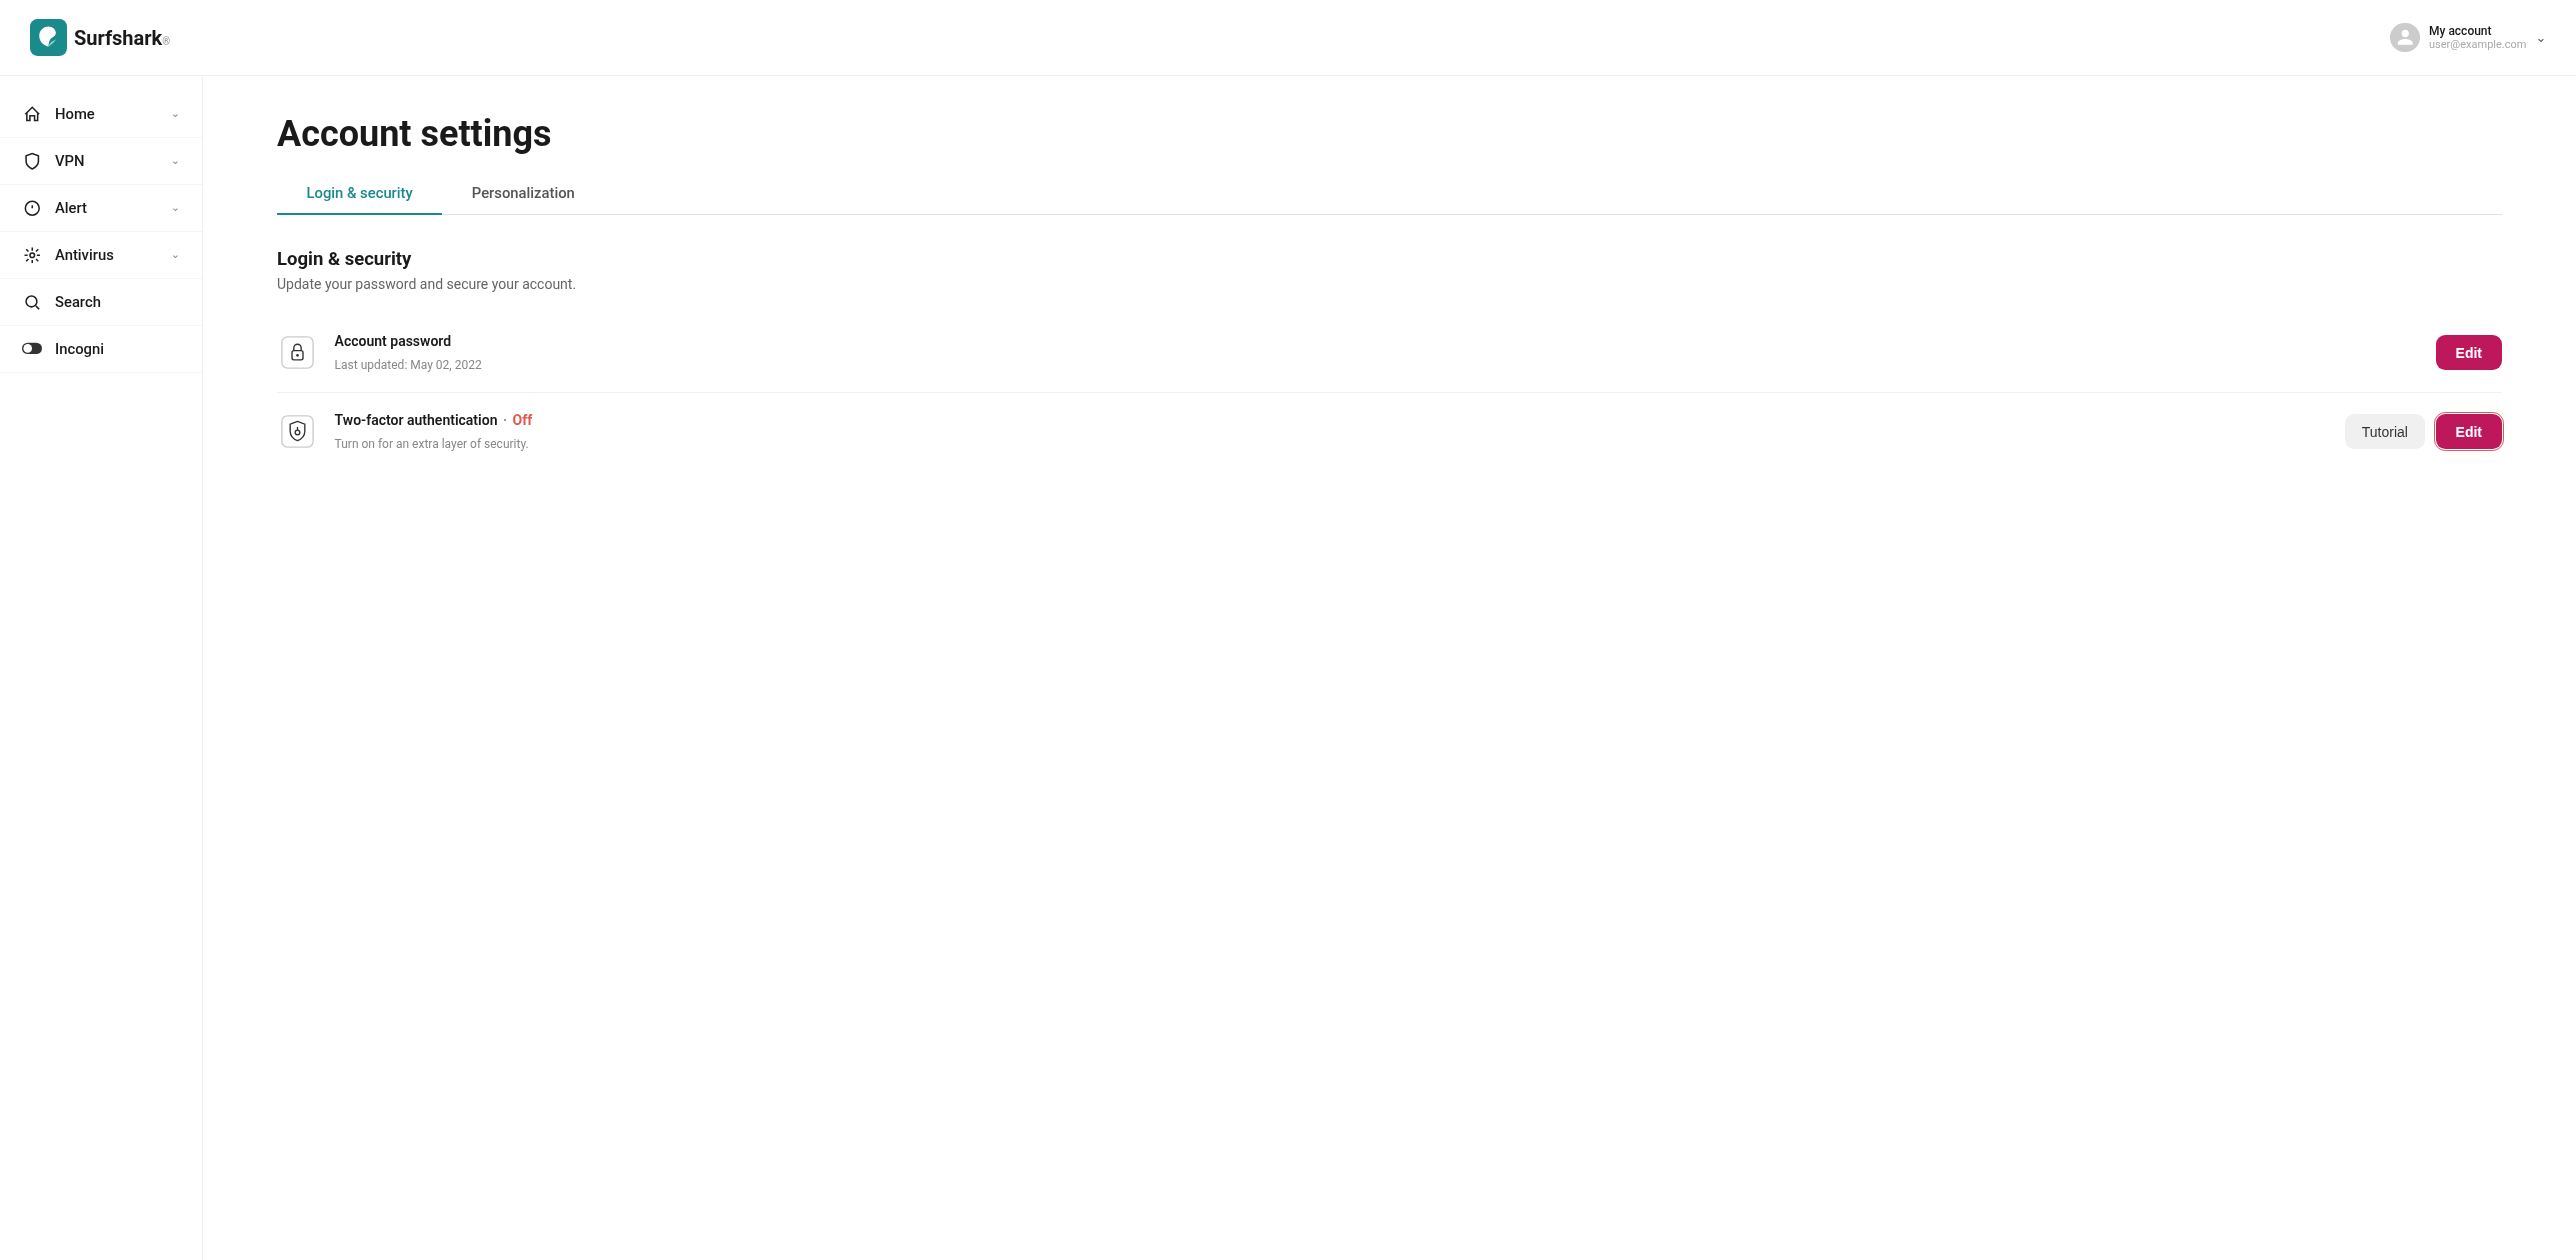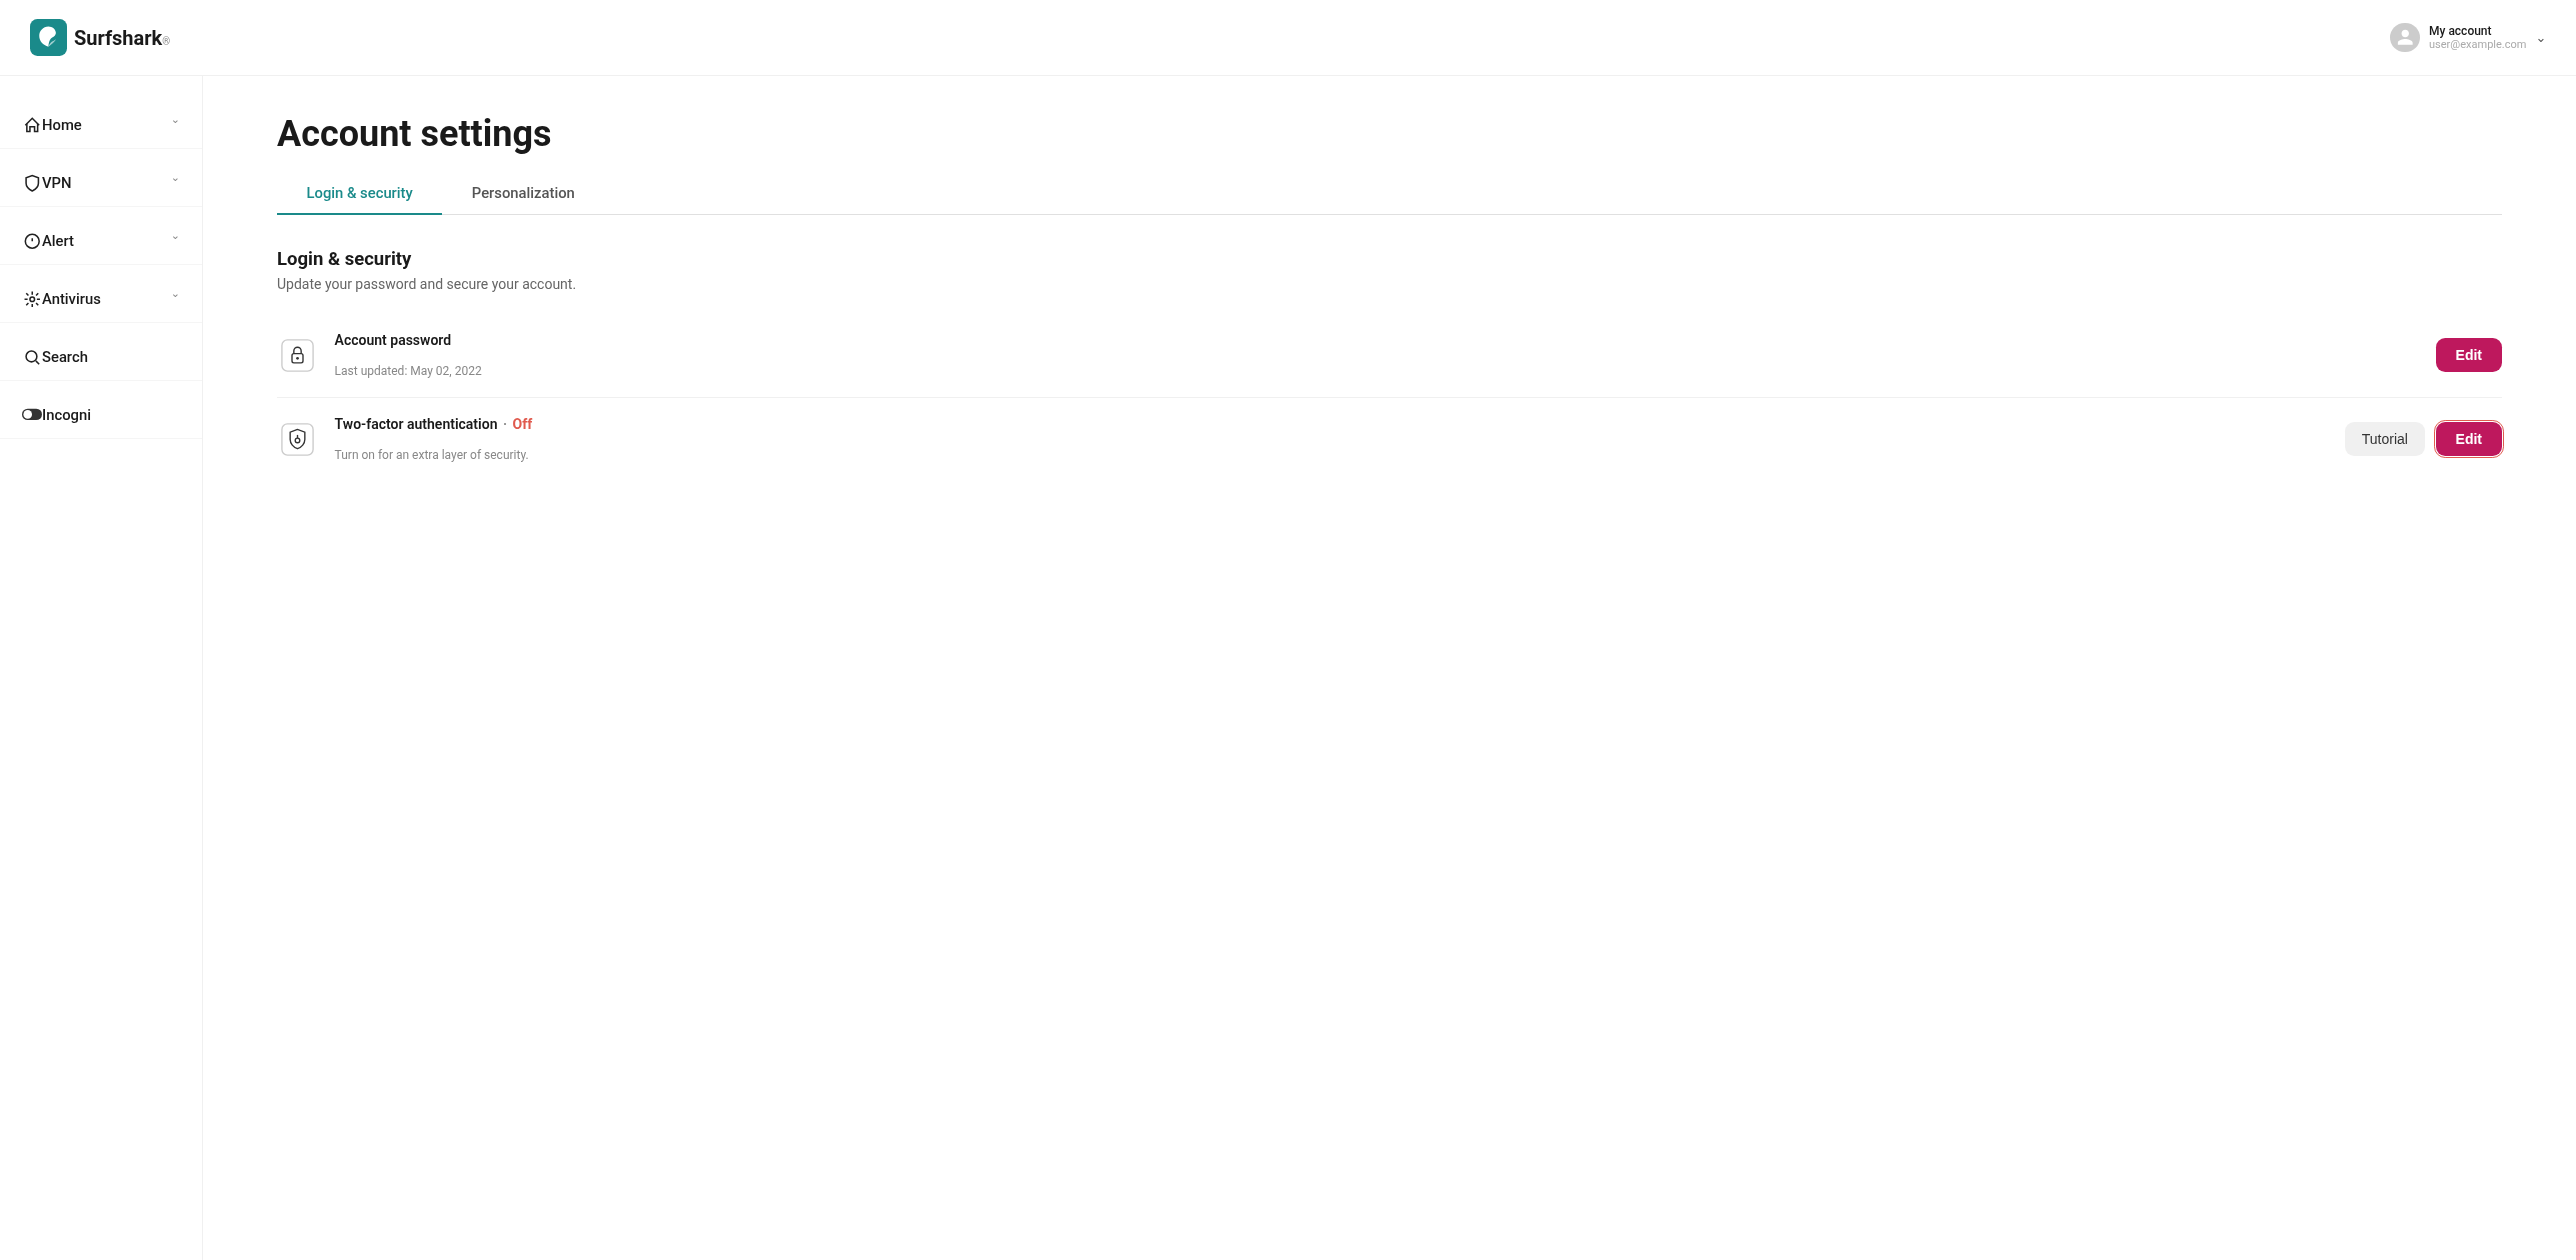--- a/index.html
+++ b/index.html
@@ -88,7 +88,7 @@
     .sidebar-item-left {
       display: flex;
       align-items: center;
-      margin-top: 11px;
+      gap: 13px;
     }
     .sidebar-icon {
       width: 20px;

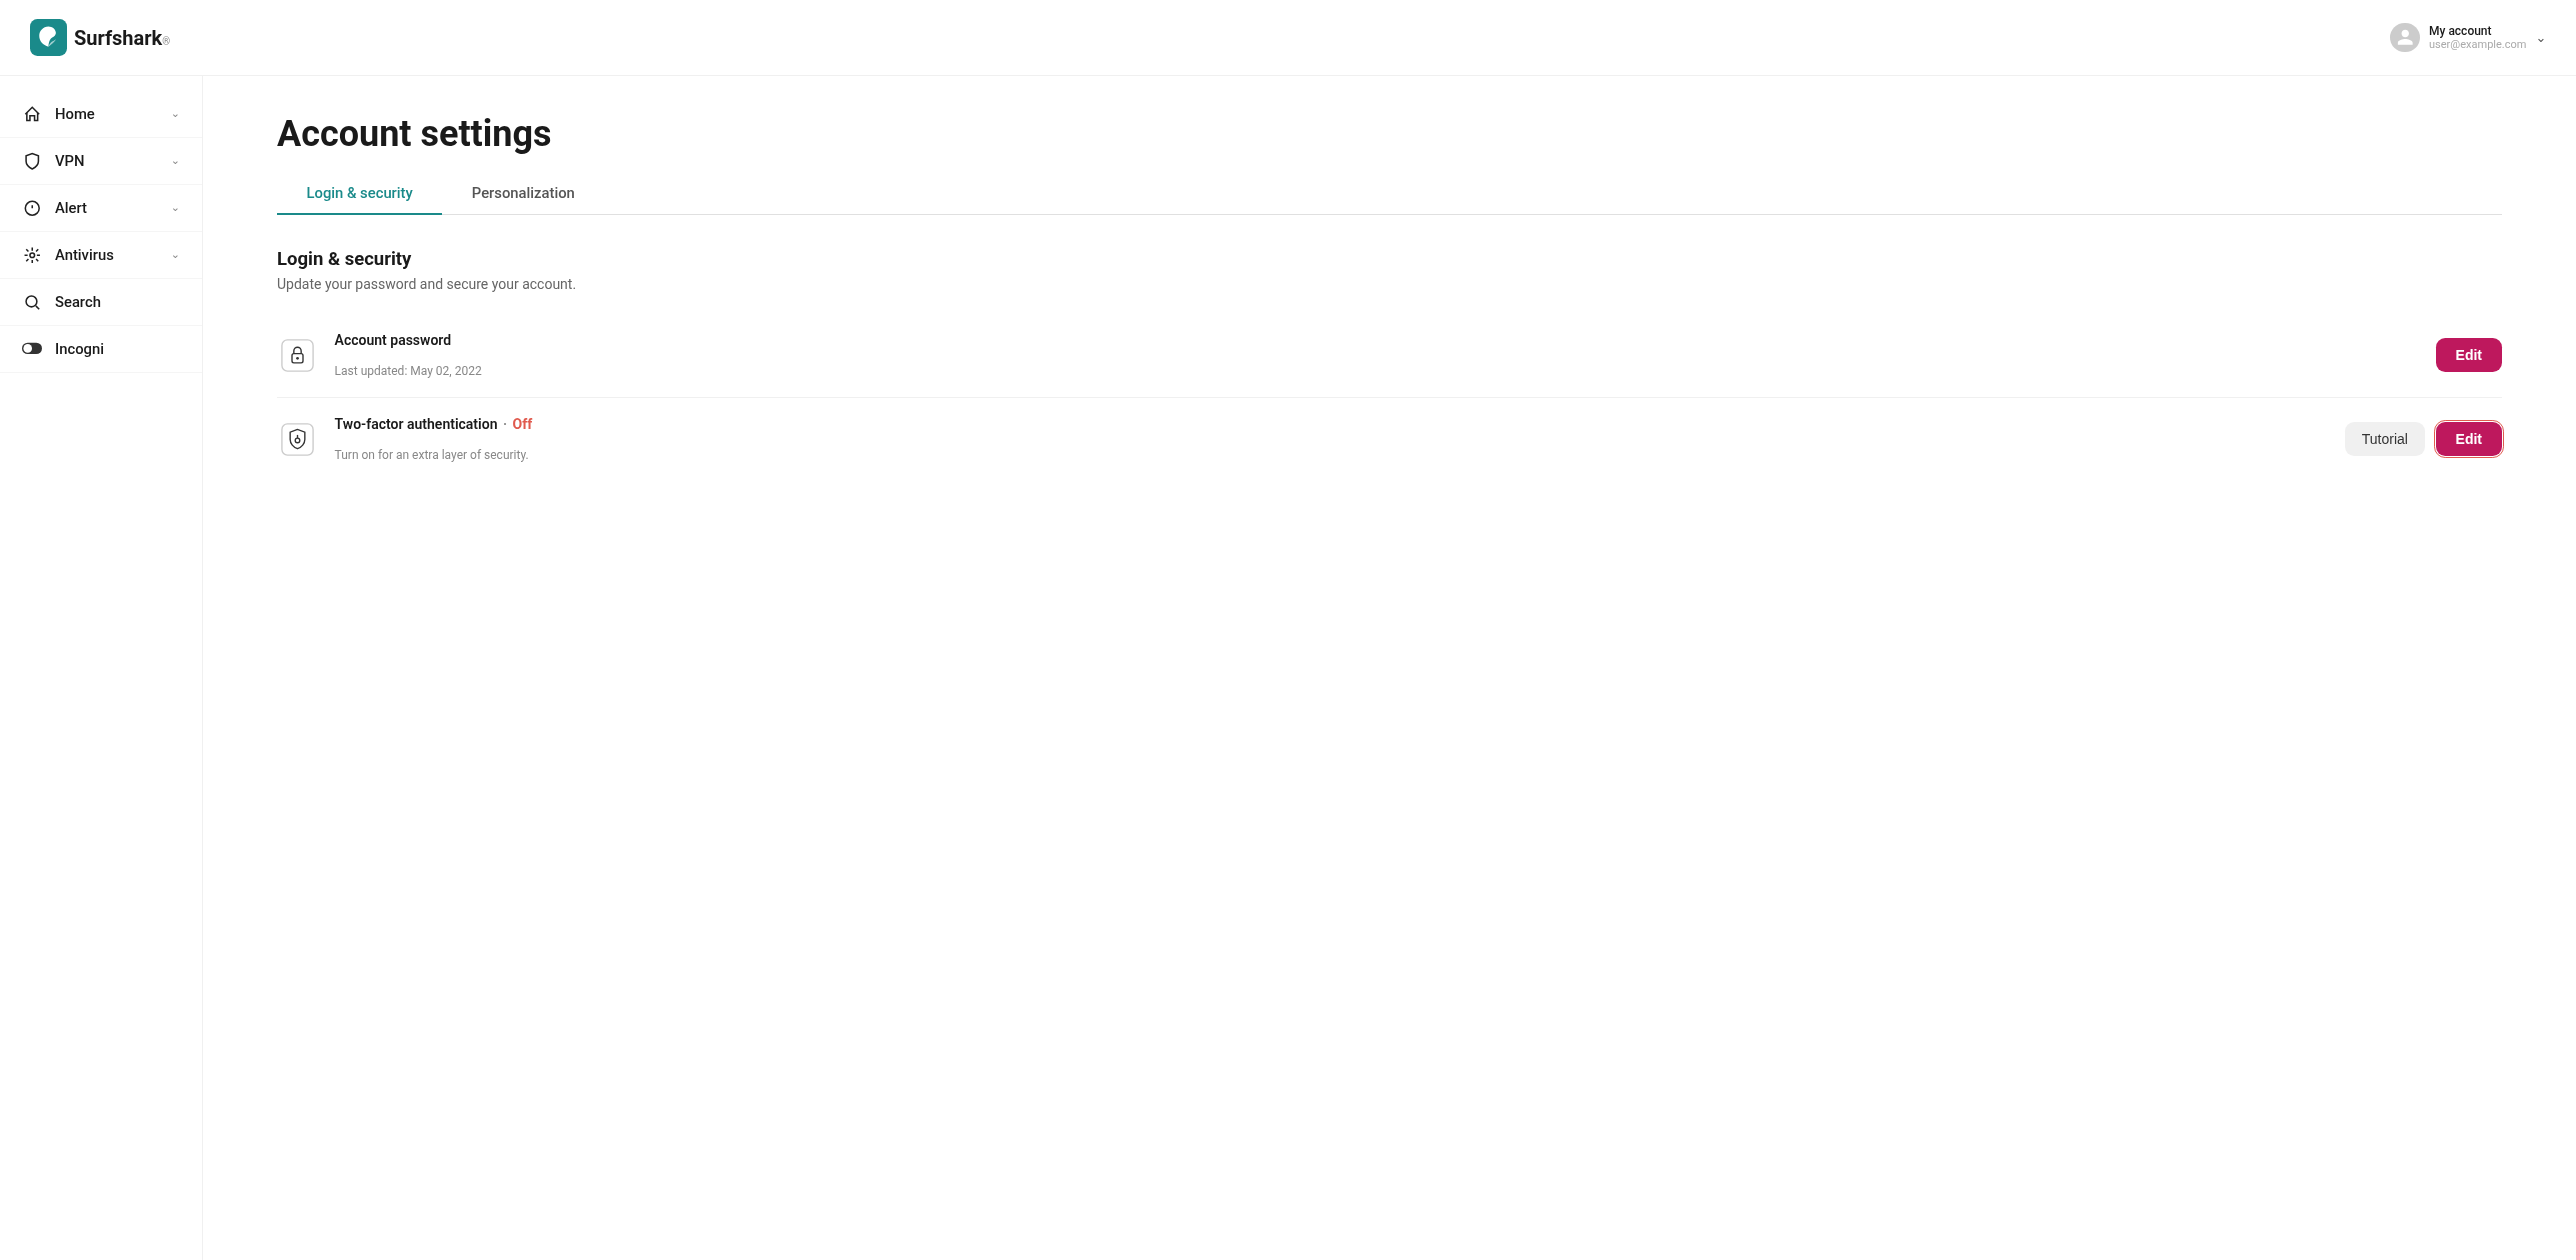--- a/index.html
+++ b/index.html
@@ -196,7 +196,7 @@
     .card-subtitle {
       font-size: 12px;
       color: #888;
-      margin-top: 16px;
+      margin-top: 9px;
     }
     .card-actions {
       display: flex;

